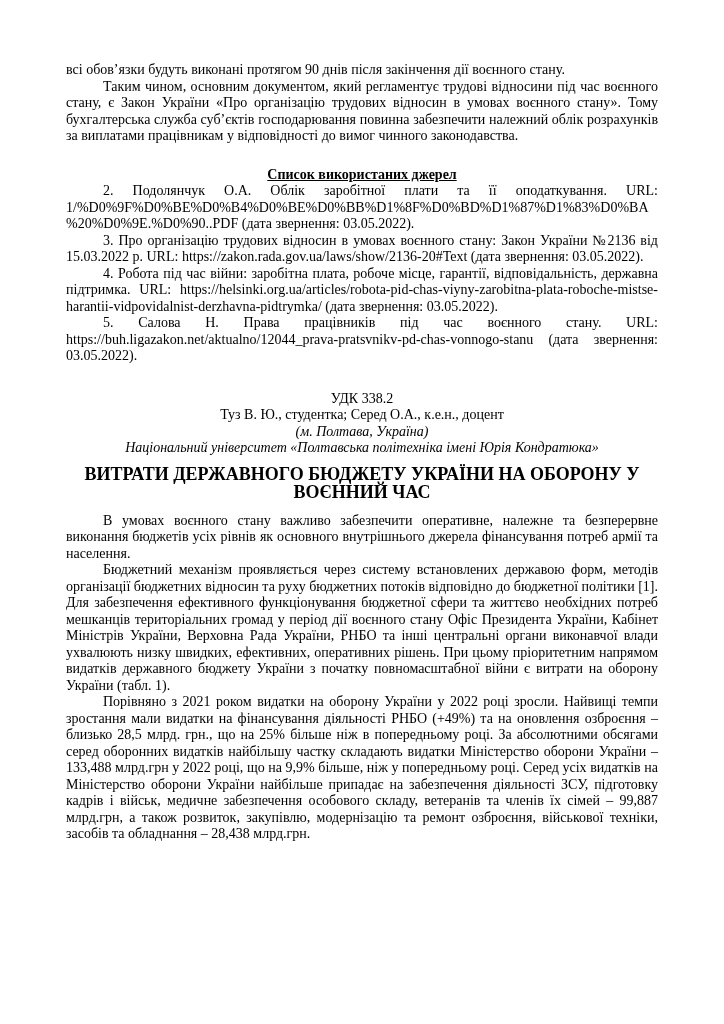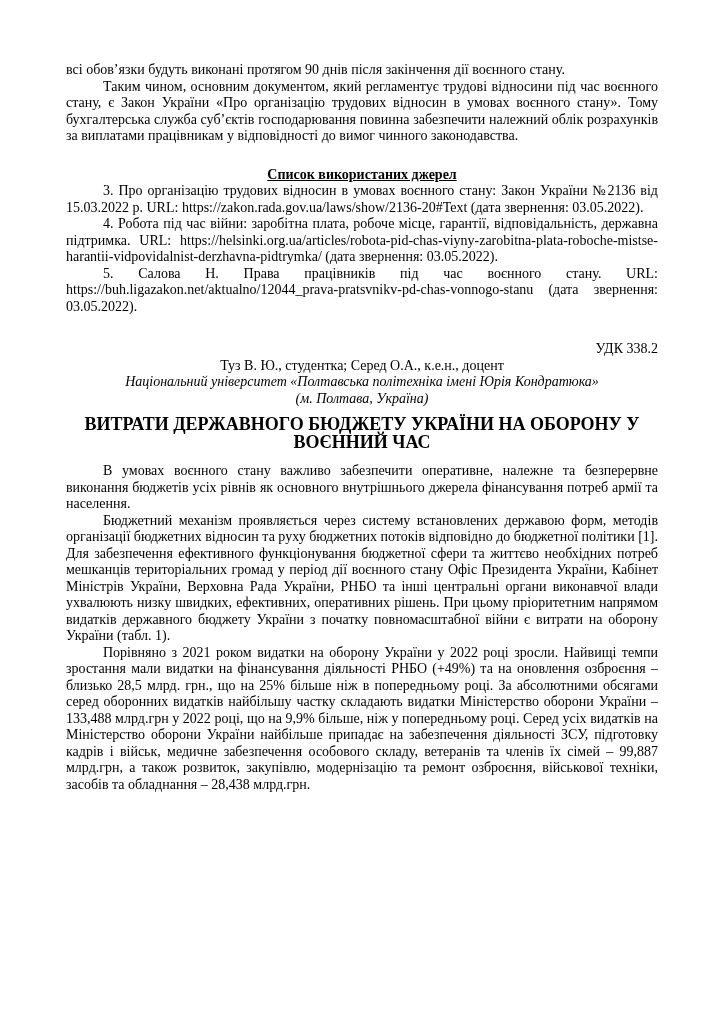--- a/index.html
+++ b/index.html
@@ -62,6 +62,7 @@
   <p class="references-heading">Список використаних джерел</p>
 
 
+  <p class="indent ref">2. Подолянчук О.А. Облік заробітної плати та її оподаткування. URL: 1/%D0%9F%D0%BE%D0%B4%D0%BE%D0%BB%D1%8F%D0%BD%D1%87%D1%83%D0%BA%20%D0%9E.%D0%90..PDF (дата звернення: 03.05.2022).</p>
 
   <p class="indent ref">3. Про організацію трудових відносин в умовах воєнного стану: Закон України №2136 від 15.03.2022 р. URL: https://zakon.rada.gov.ua/laws/show/2136-20#Text (дата звернення: 03.05.2022).</p>
 

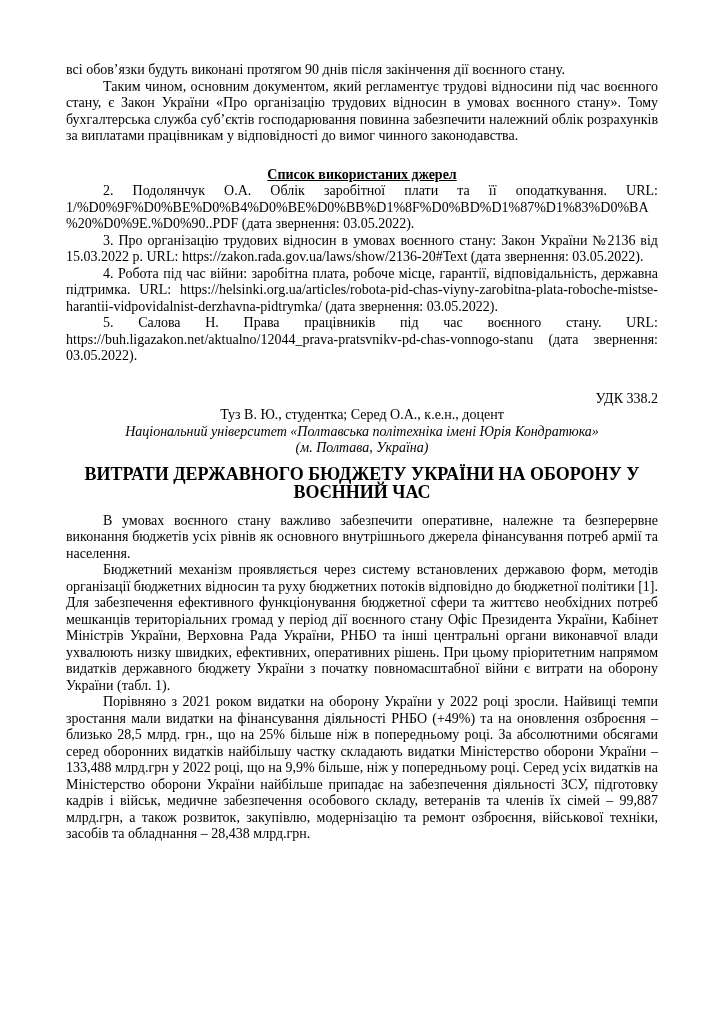--- a/index.html
+++ b/index.html
@@ -31,7 +31,7 @@
     font-weight: bold;
     text-decoration: underline;
   }
-  .udc { margin-top: 26px; text-align: right; }
+  .udc { margin-top: 26px; text-align: center; }
   .article-title {
     margin-top: 8px;
     margin-bottom: 12px;

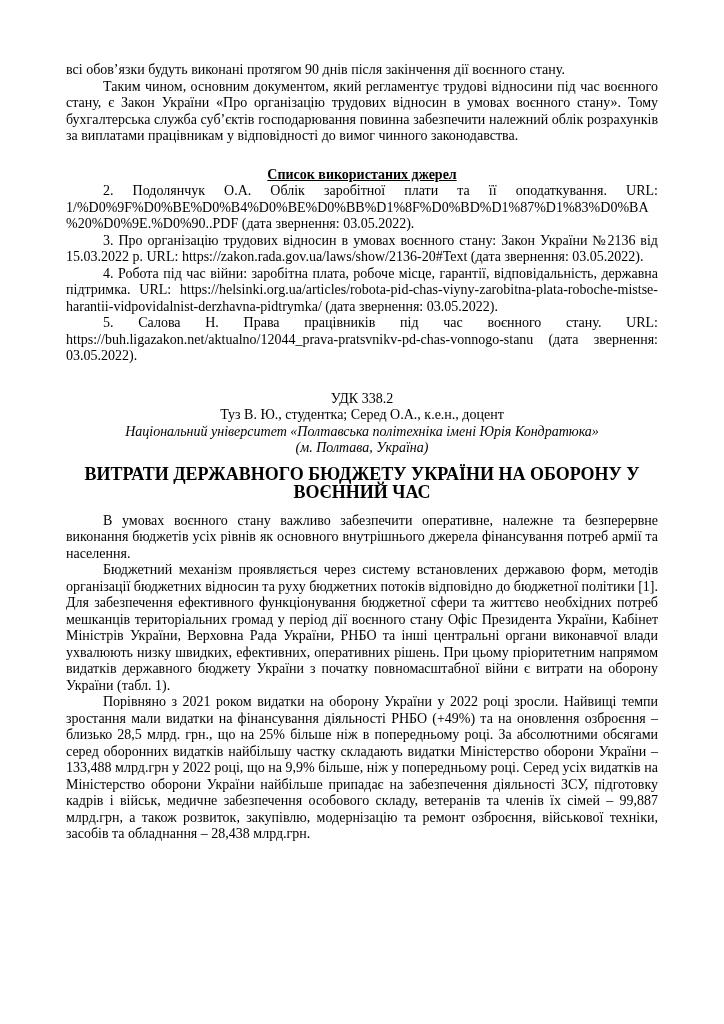--- a/index.html
+++ b/index.html
@@ -74,9 +74,9 @@
 
   <p class="center">Туз В. Ю., студентка; Серед О.А., к.е.н., доцент</p>
 
+  <p class="center italic">(м. Полтава, Україна)</p>
+
   <p class="center italic">Національний університет «Полтавська політехніка імені Юрія Кондратюка»</p>
-
-  <p class="center italic">(м. Полтава, Україна)</p>
 
   <h1 class="article-title">ВИТРАТИ ДЕРЖАВНОГО БЮДЖЕТУ УКРАЇНИ НА ОБОРОНУ У ВОЄННИЙ ЧАС</h1>
 

